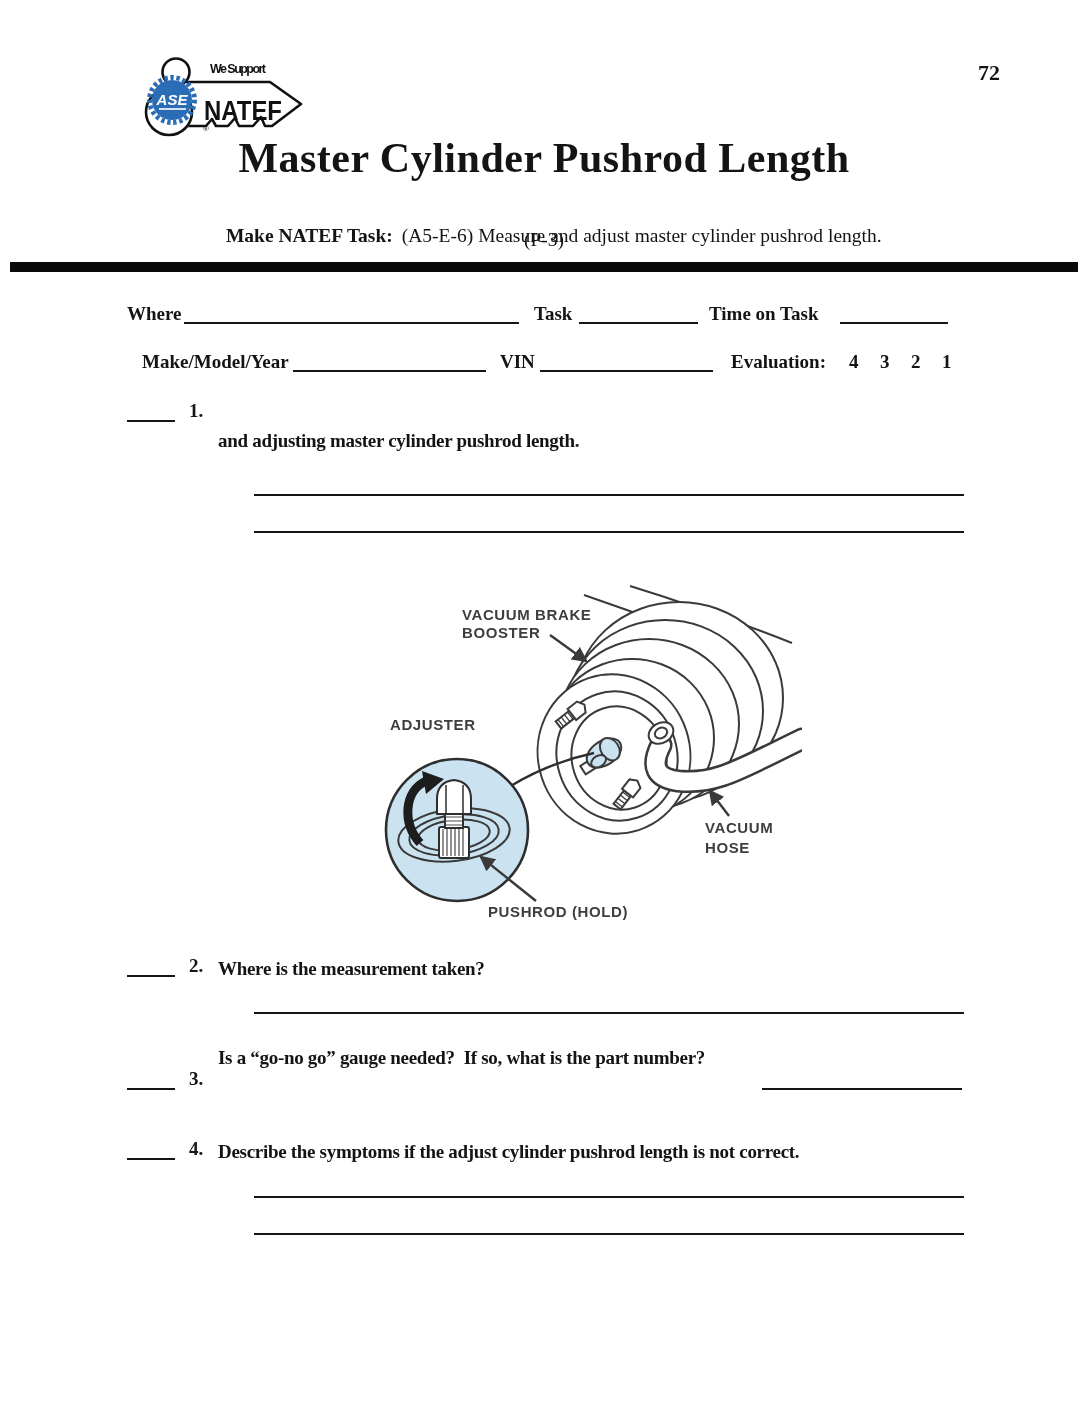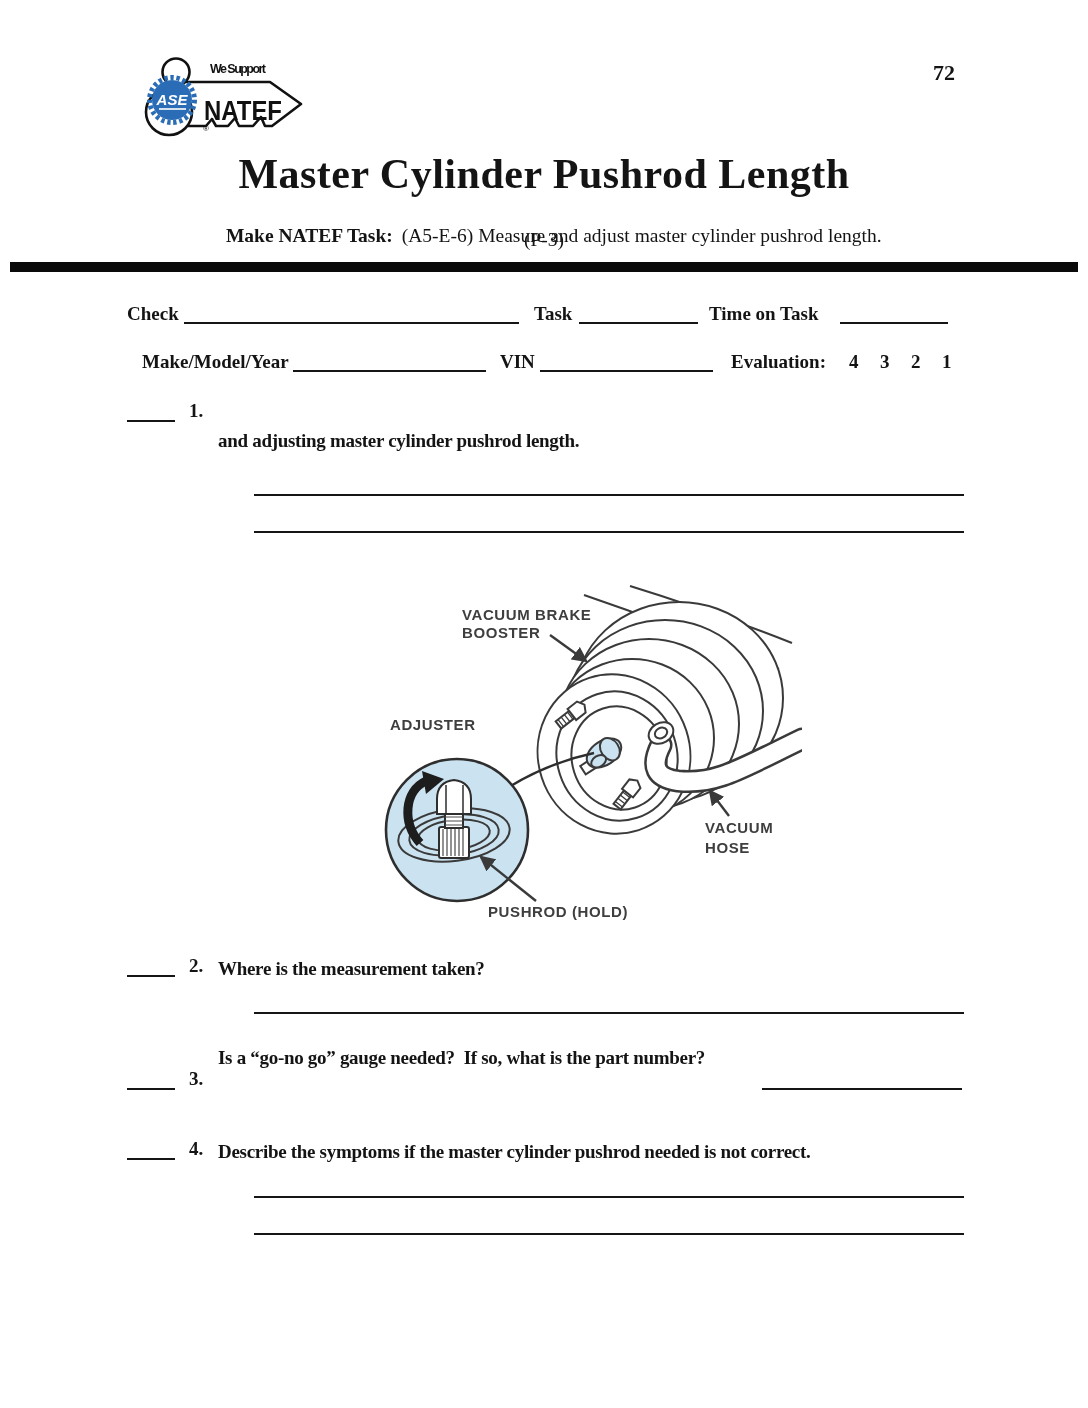--- a/index.html
+++ b/index.html
@@ -28,7 +28,7 @@
 
 <div class="page">
 
-  <div class="abs page-num" style="left:933px;top:60px;">72</div>
+  <div class="abs page-num" style="left:978px;top:60px;">72</div>
 
   <svg class="abs" style="left:130px;top:56px;" width="178" height="94" viewBox="0 0 178 94">
 

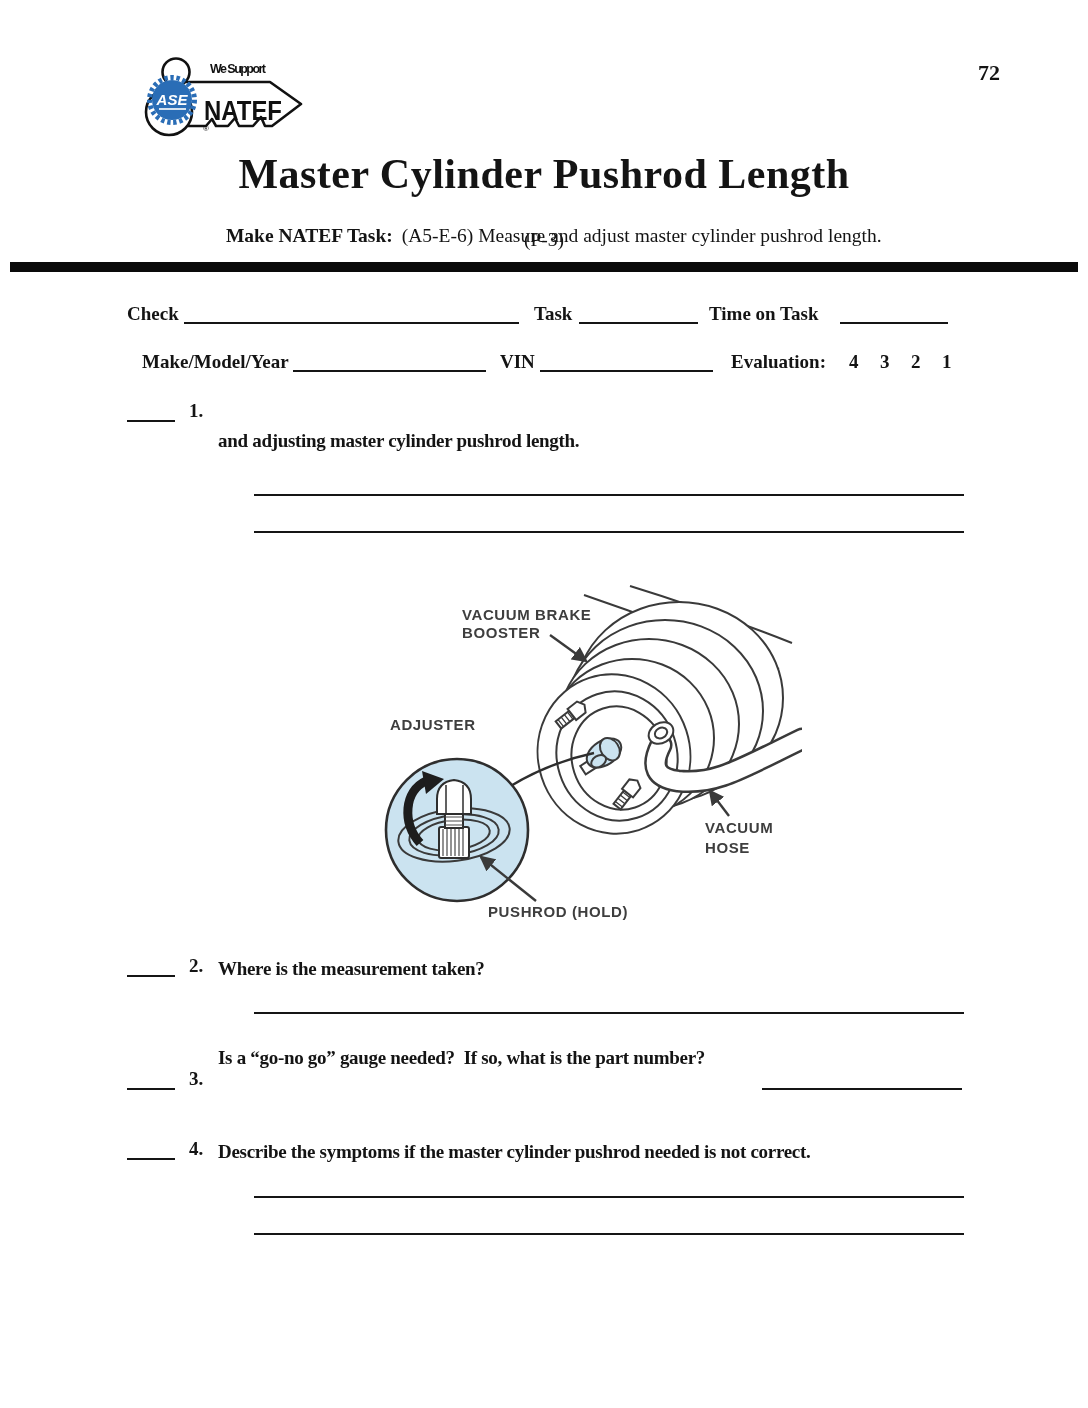--- a/index.html
+++ b/index.html
@@ -11,7 +11,7 @@
   .abs{position:absolute;}
   .hline{position:absolute;height:2px;background:#151515;}
   .page-num{font-size:22px;font-weight:bold;}
-  .title{left:0;right:0;top:150px;text-align:center;font-size:42px;font-weight:bold;letter-spacing:.5px;white-space:pre;}
+  .title{left:0;right:0;top:134px;text-align:center;font-size:42px;font-weight:bold;letter-spacing:.5px;white-space:pre;}
   .subtitle{left:0;right:0;top:203px;text-align:center;font-size:19.5px;white-space:pre;}
   .subtitle .lbl{font-weight:bold;margin-right:9px;}
   .pcode{left:0;right:0;top:229px;text-align:center;font-size:19.5px;}

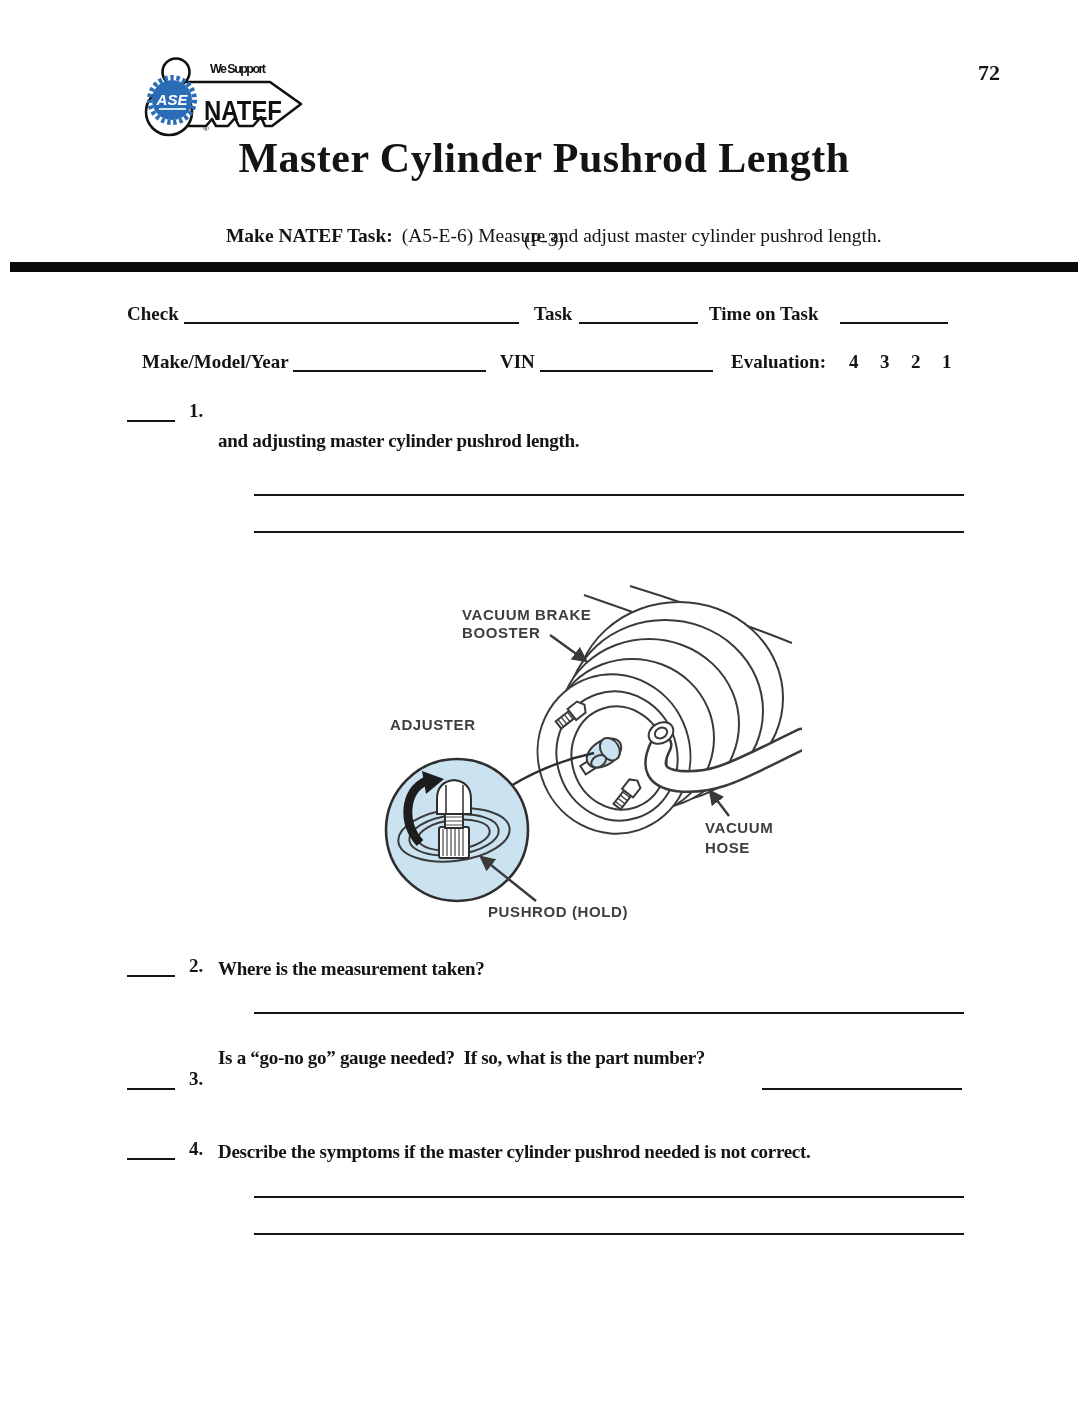--- a/index.html
+++ b/index.html
@@ -56,7 +56,7 @@
 
   <div class="abs rule"></div>
 
-  <span class="abs flabel" style="left:127px;top:303px;">Check</span>
+  <span class="abs flabel" style="left:127px;top:303px;">Where</span>
   <div class="hline" style="left:184px;top:322px;width:335px;"></div>
   <span class="abs flabel" style="left:534px;top:303px;">Task</span>
   <div class="hline" style="left:579px;top:322px;width:119px;"></div>

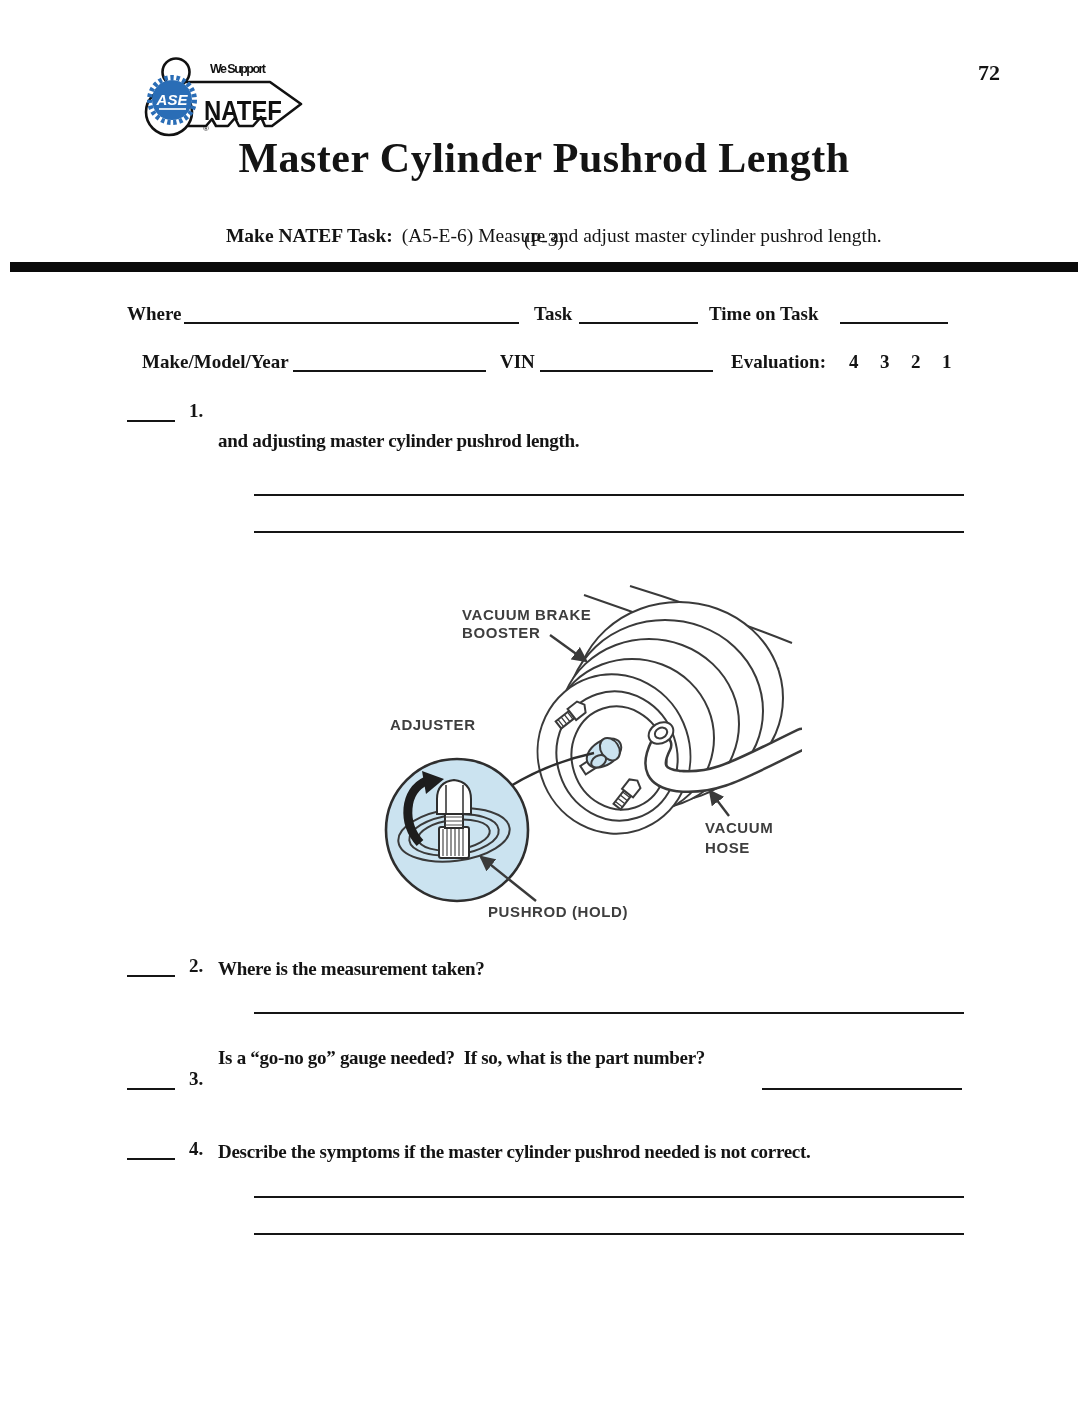--- a/index.html
+++ b/index.html
@@ -175,7 +175,7 @@
 
   <div class="hline" style="left:127px;top:1158px;width:48px;"></div>
   <span class="abs task-num" style="left:189px;top:1138px;">4.</span>
-  <div class="abs task-text" style="left:218px;top:1138px;">Describe the symptoms if the master cylinder pushrod needed is not correct.</div>
+  <div class="abs task-text" style="left:218px;top:1138px;">Describe the symptoms if the adjust cylinder pushrod length is not correct.</div>
   <div class="hline" style="left:254px;top:1196px;width:710px;"></div>
   <div class="hline" style="left:254px;top:1233px;width:710px;"></div>
 

